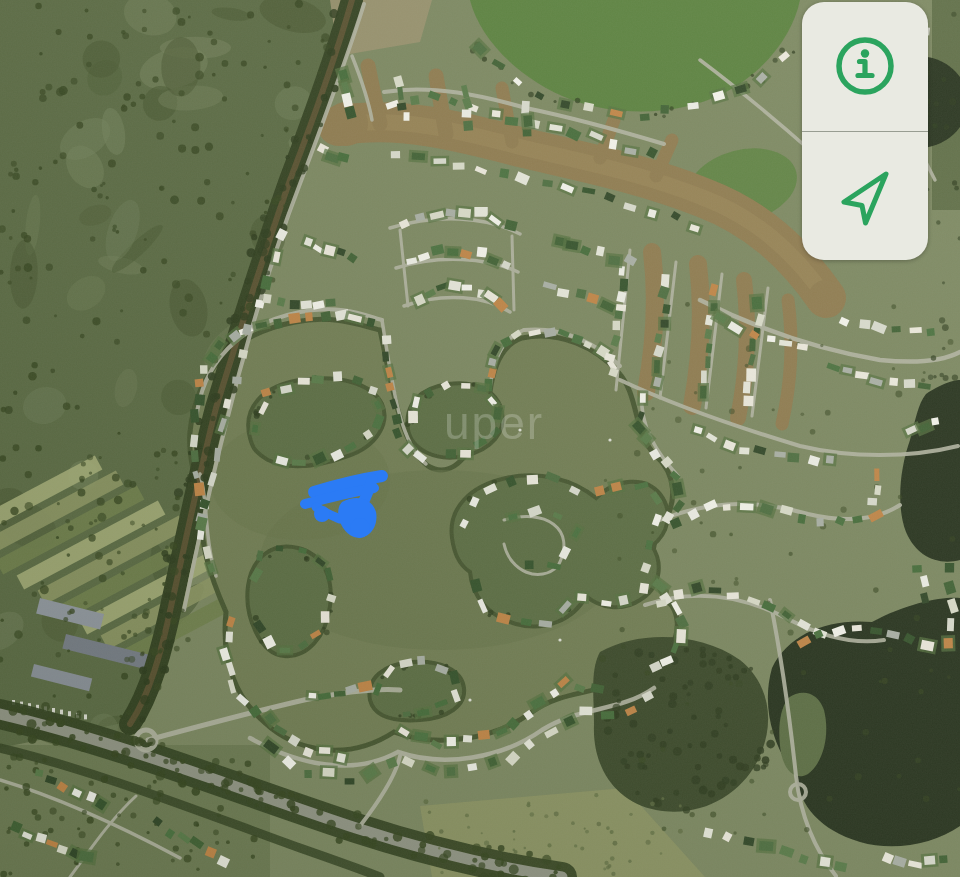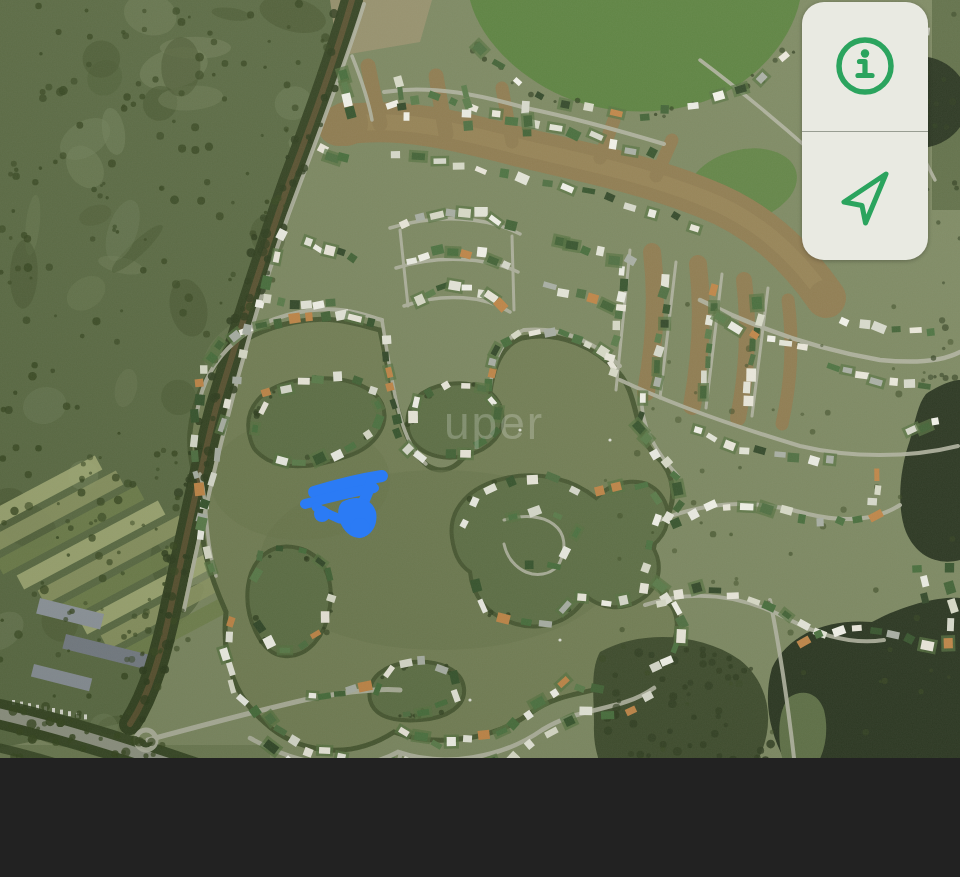--- a/index.html
+++ b/index.html
@@ -3,7 +3,7 @@
 <meta charset="utf-8">
 <style>
   html,body{margin:0;padding:0;background:#222;}
-  .stage{position:relative;width:960px;height:758px;overflow:hidden;font-family:"Liberation Sans",sans-serif;background:#7b8760;}
+  .stage{position:relative;width:960px;height:877px;overflow:hidden;font-family:"Liberation Sans",sans-serif;background:#7b8760;}
   .scene{position:absolute;inset:0;display:block;}
   .overlay{position:absolute;inset:0;pointer-events:none;}
   .watermark{position:absolute;left:444px;top:396px;font-size:46px;font-weight:400;letter-spacing:2px;color:rgba(255,255,255,0.22);pointer-events:none;}

